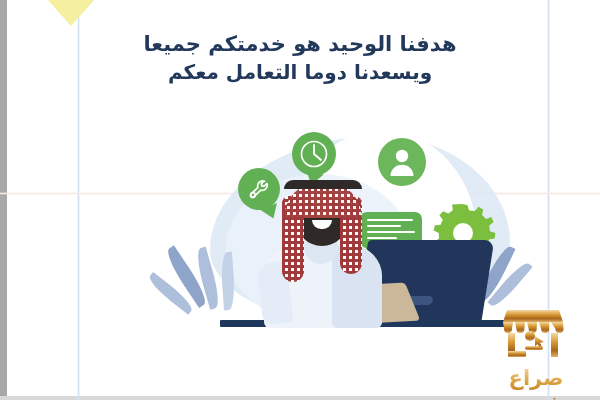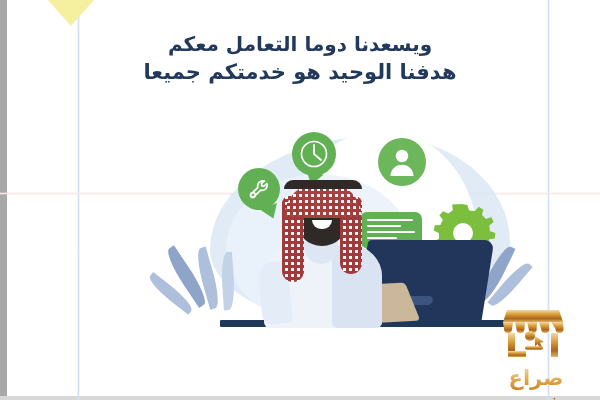--- a/index.html
+++ b/index.html
@@ -258,8 +258,8 @@
   <div class="tri-yellow"></div>
 
   <div class="headline">
+    <span class="ln ln1">هدفنا الوحيد هو خدمتكم جميعا</span>
     <span class="ln ln2">ويسعدنا دوما التعامل معكم</span>
-    <span class="ln ln1">هدفنا الوحيد هو خدمتكم جميعا</span>
   </div>
 
   <div class="illus">

